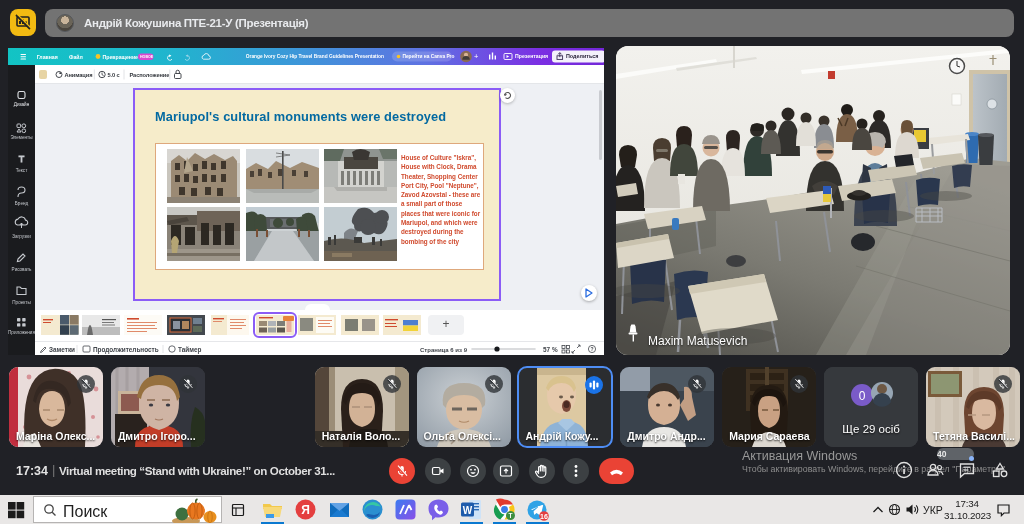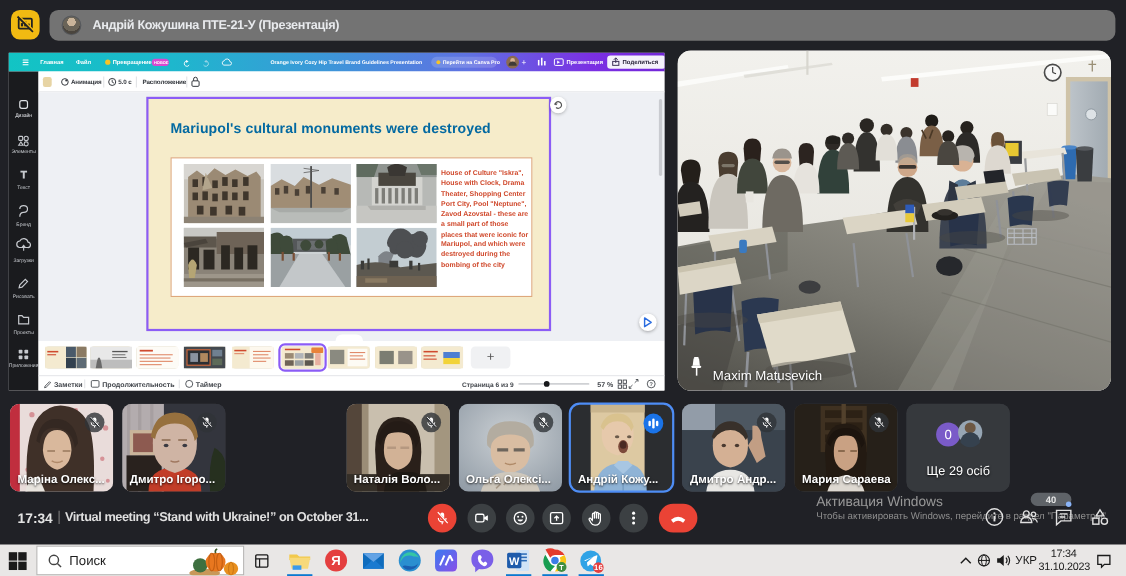--- a/index.html
+++ b/index.html
@@ -746,6 +746,24 @@
 <path d="M58 17 a5 5 0 0 1 5 5 q0 4-5 5 q-5-1-5-5 a5 5 0 0 1 5-5z" fill="#6d5844"></path>
 <path d="M49 35 a9 9 0 0 1 18 0 a11 11 0 0 1 -18 0z" fill="#35414e"></path>
 </svg><div class="tname" style="left:0;right:0;text-align:center;bottom:12px;font-weight:normal;font-size:11.5px">Ще 29 осіб</div></div>
+  <div class="tile" style="left:926px"><svg width="94" height="80" viewBox="0 0 94 80">
+<rect width="94" height="80" fill="#d3c9bb"></rect>
+<path d="M12 0 v80 M30 0 v80 M50 0 v80 M70 0 v80 M86 0 v80" stroke="#c3b8a8" stroke-width="6" opacity=".5"></path>
+<rect x="2" y="4" width="34" height="26" fill="#7a5a3a"></rect>
+        <rect x="5" y="7" width="28" height="20" fill="#8d9672"></rect>
+<path d="M38 46 q0-26 20-26 q20 0 20 28 l-2 32 h-36z" fill="#6d4530"></path>
+<path d="M46 46 q0-16 12-16 q12 0 12 16 q0 14-12 17 q-12-3-12-17z" fill="#d9b9a0"></path>
+<path d="M40 40 q3-16 18-16 q15 0 18 16 l-3 4 q-3-12-15-12 q-12 0-15 10z" fill="#5d3a28"></path>
+<path d="M42 48 h8 m6 0 h8" stroke="#b59880" stroke-width="1.6"></path>
+<path d="M36 80 q4-14 22-14 q18 0 22 14z" fill="#4a3a34"></path>
+<g transform="translate(68,8)">
+          <circle cx="9" cy="9" r="9" fill="rgba(48,51,55,.8)"></circle>
+          <path d="M9 4.6 a1.6 1.6 0 0 1 1.6 1.6 v2.6 a1.6 1.6 0 0 1 -3.2 0 v-2.6 A1.6 1.6 0 0 1 9 4.6z" fill="#fff"></path>
+          <path d="M5.8 9 a3.2 3.2 0 0 0 6.4 0 M9 12.2 v1.6" stroke="#fff" stroke-width="0.9" fill="none"></path>
+          <line x1="5" y1="4.6" x2="13" y2="13.2" stroke="rgba(48,51,55,1)" stroke-width="2"></line>
+          <line x1="5.4" y1="4.2" x2="13.4" y2="12.8" stroke="#fff" stroke-width="0.9"></line>
+        </g>
+      </svg><div class="tname">Тетяна Василі...</div></div>
 
   <div id="ctrl" class="abs">
     <div class="abs" style="left:16px;top:16.5px;font-size:12.5px;font-weight:bold;color:#e3e3e3;">17:34</div>

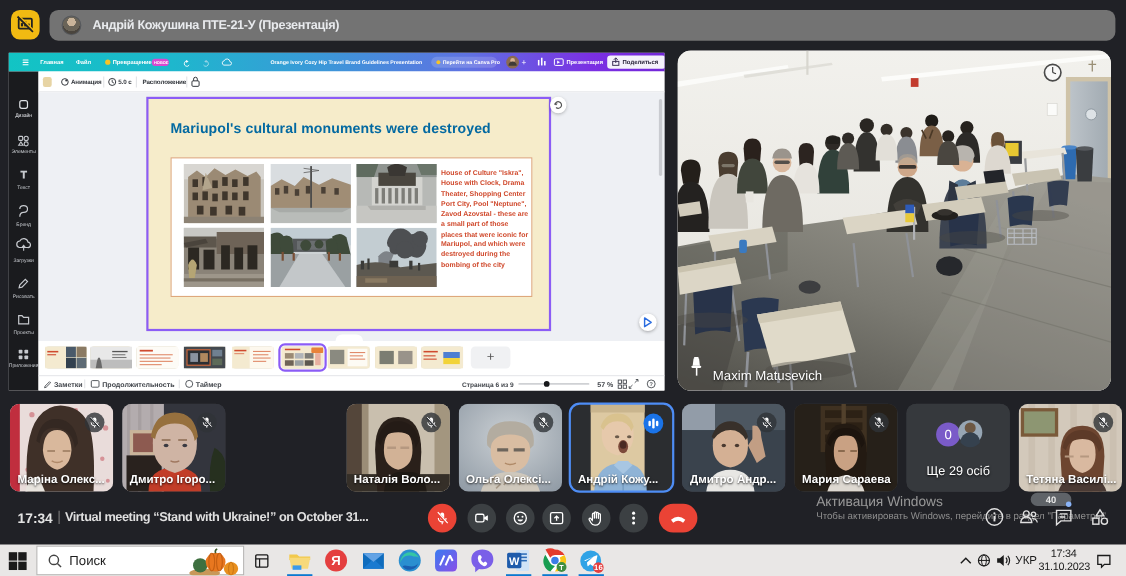--- a/index.html
+++ b/index.html
@@ -832,7 +832,7 @@
           <circle cx="14.5" cy="5.5" r="2" fill="none" stroke="#e0e0e0" stroke-width="1.1"></circle>
           <path d="M13.5 9.5 a4 4 0 0 1 4.5 3.5" fill="none" stroke="#e0e0e0" stroke-width="1.1"></path>
         </svg></div>
-    <div class="abs" style="left:937px;top:1px;width:37px;height:12px;border-radius:6px;background:#5f6368;color:#e8e8e8;font-size:8.5px;font-weight:bold;text-align:center;line-height:12px;">40</div>
+    <div class="abs" style="left:937px;top:1px;width:37px;height:12px;border-radius:6px;background:#5f6368;color:#e8e8e8;font-size:8.5px;font-weight:bold;line-height:12px;">40</div>
     <div class="abs" style="left:958px;top:14px;"><svg width="18" height="18" viewBox="0 0 18 18">
           <path d="M2.5 3 h13 v9.5 h-9 l-4 3.5z" fill="none" stroke="#e0e0e0" stroke-width="1.3"></path>
           <line x1="5.5" y1="6.2" x2="12.5" y2="6.2" stroke="#e0e0e0" stroke-width="1.2"></line>

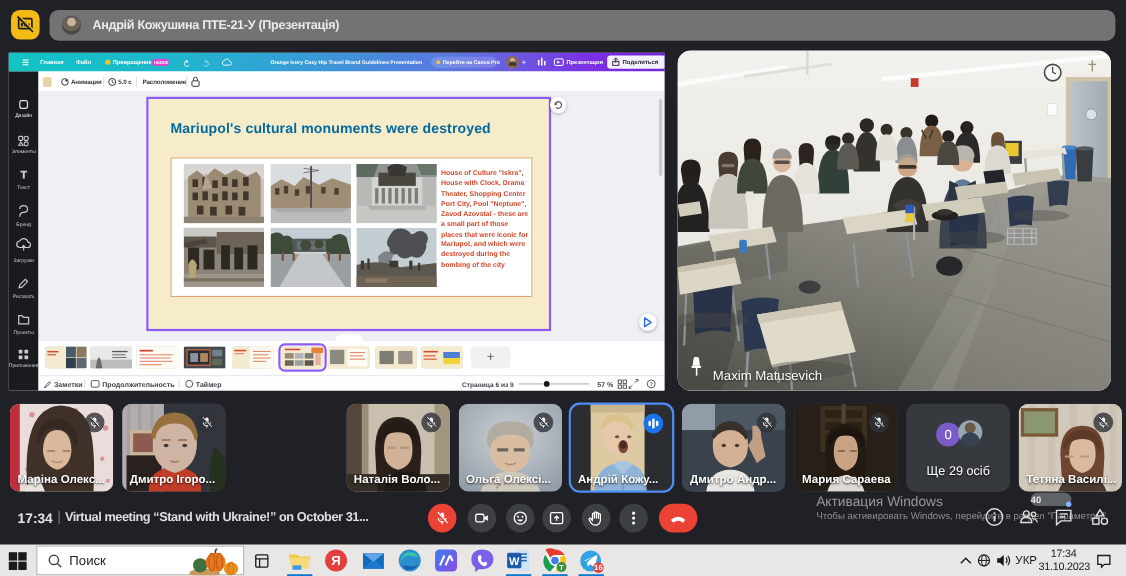--- a/index.html
+++ b/index.html
@@ -43,7 +43,7 @@
 
   
   #taskbar { left:0; top:495px; width:1024px; height:29px; background:#e9e7e6; }
-  #searchbox { left:33px; top:1px; width:189px; height:27px; background:#fff; border:1px solid #b6b4b3; color:#1f1f1f; font-size:12px; }
+  #searchbox { left:33px; top:1px; width:189px; height:27px; background:#fff; border:1px solid #b6b4b3; color:#1f1f1f; font-size:16px; }
   .tico { position:absolute; top:3px; width:23px; height:23px; }
   .runbar { position:absolute; top:27px; height:2px; background:#0b79d0; }
 </style>

